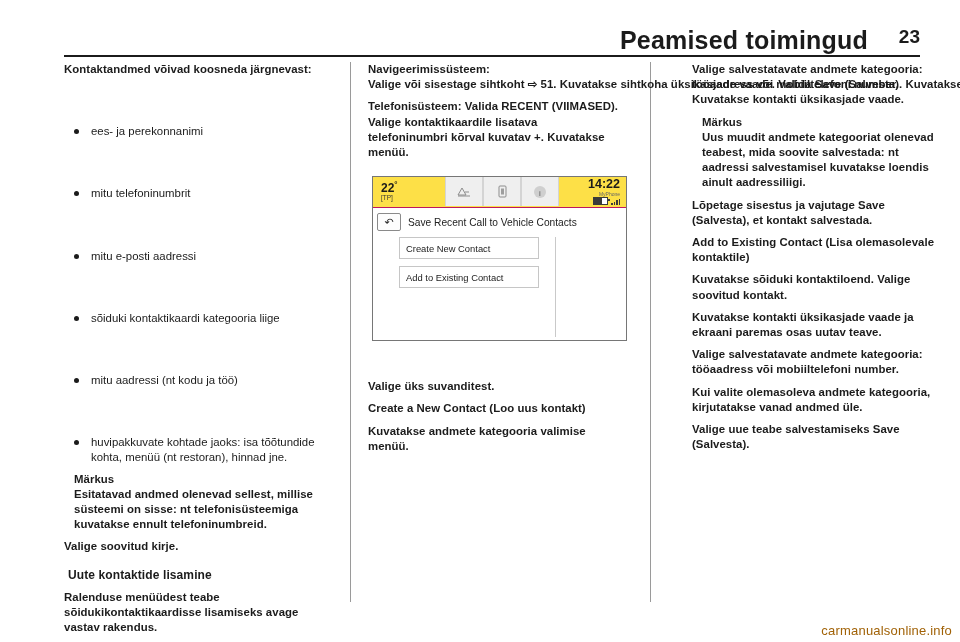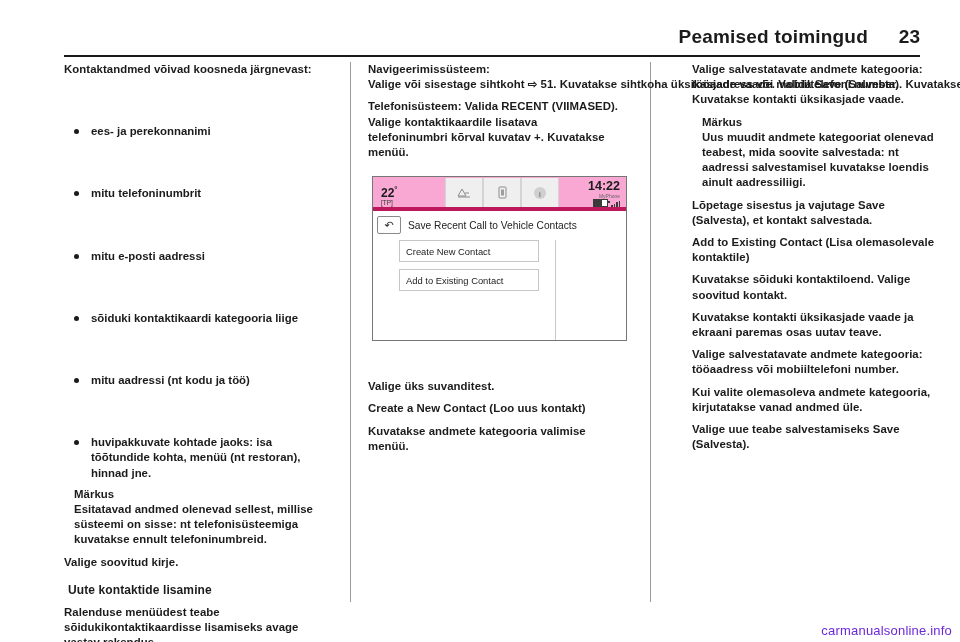--- a/index.html
+++ b/index.html
@@ -43,7 +43,7 @@
     position: absolute;
     right: 52px;
     top: 0;
-    font-size: 19px;
+    font-size: 25px;
     font-weight: bold;
     letter-spacing: .2px;
     white-space: nowrap;

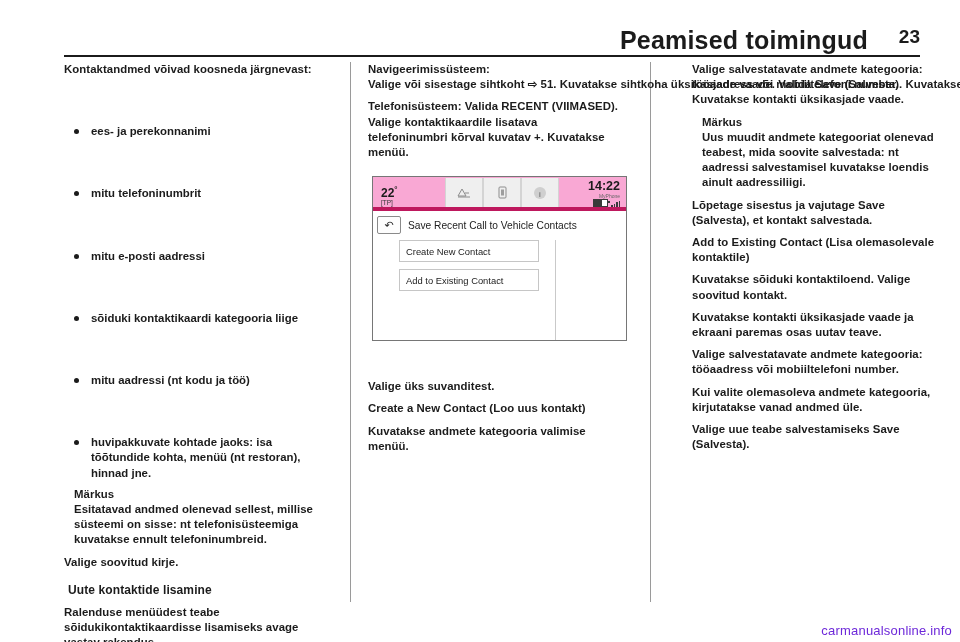--- a/index.html
+++ b/index.html
@@ -109,7 +109,7 @@
     position: relative;
     padding-left: 27px;
     margin-bottom: 5px;
-    font-weight: bold;
+    font-weight: normal;
     margin-top: 47px;
   }
   ul.bullets li .dot {

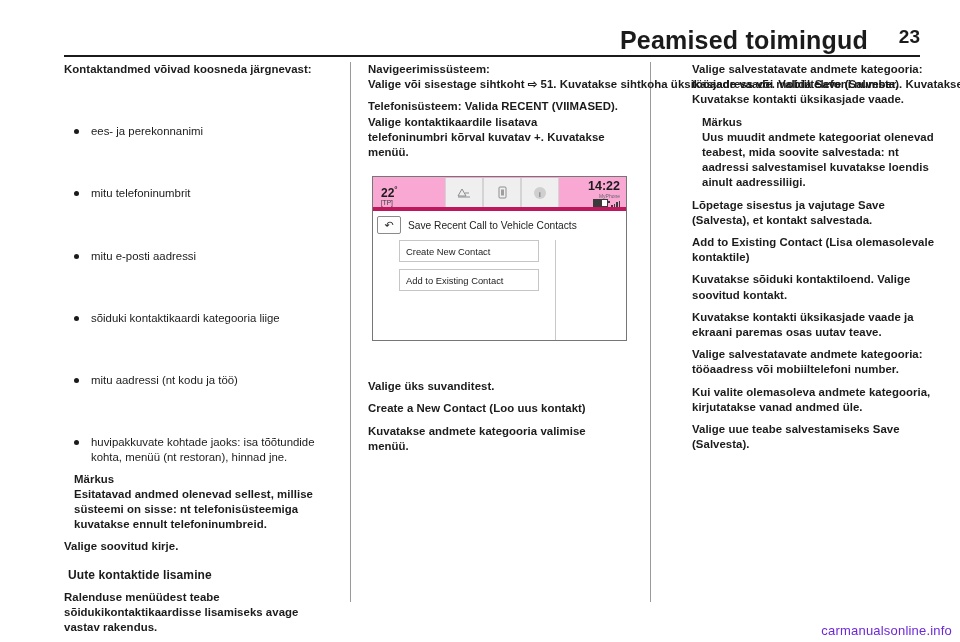--- a/index.html
+++ b/index.html
@@ -149,10 +149,10 @@
   .screen-statusbar {
     position: relative;
     height: 30px;
-    border-bottom: 4px solid #be185d;
-    background: #f9a8d4;
-    display: flex;
-    align-items: flex-end;
+    border-bottom: 1px solid #be185d;
+    background: #fde047;
+    display: flex;
+    align-items: flex-start;
   }
   .sb-temp {
     width: 72px;

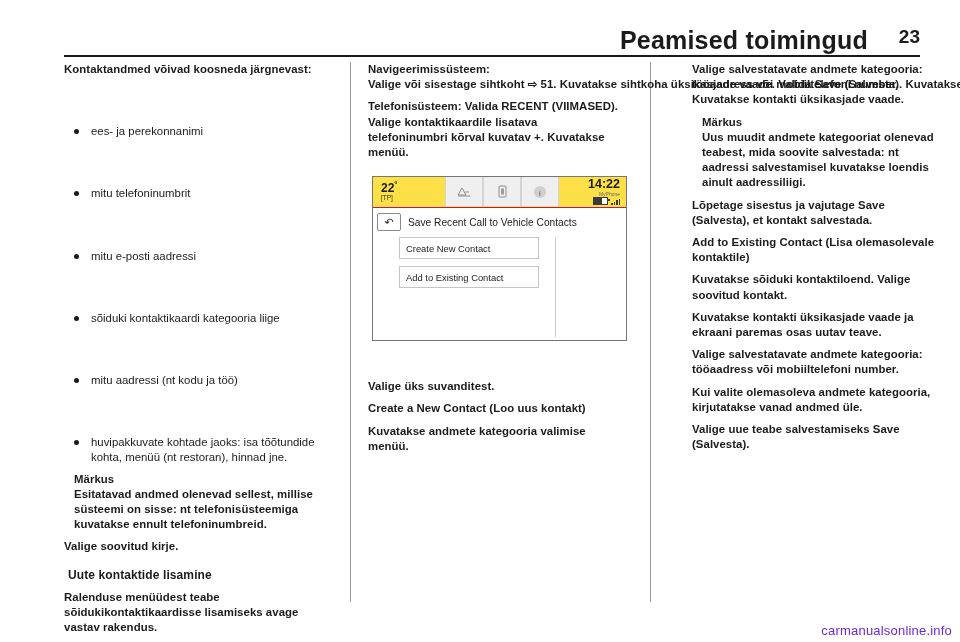--- a/index.html
+++ b/index.html
@@ -282,7 +282,7 @@
     right: 8px;
     bottom: 4px;
     font-size: 13px;
-    color: #6d28d9;
+    color: #a16207;
     letter-spacing: .2px;
   }
 </style>

